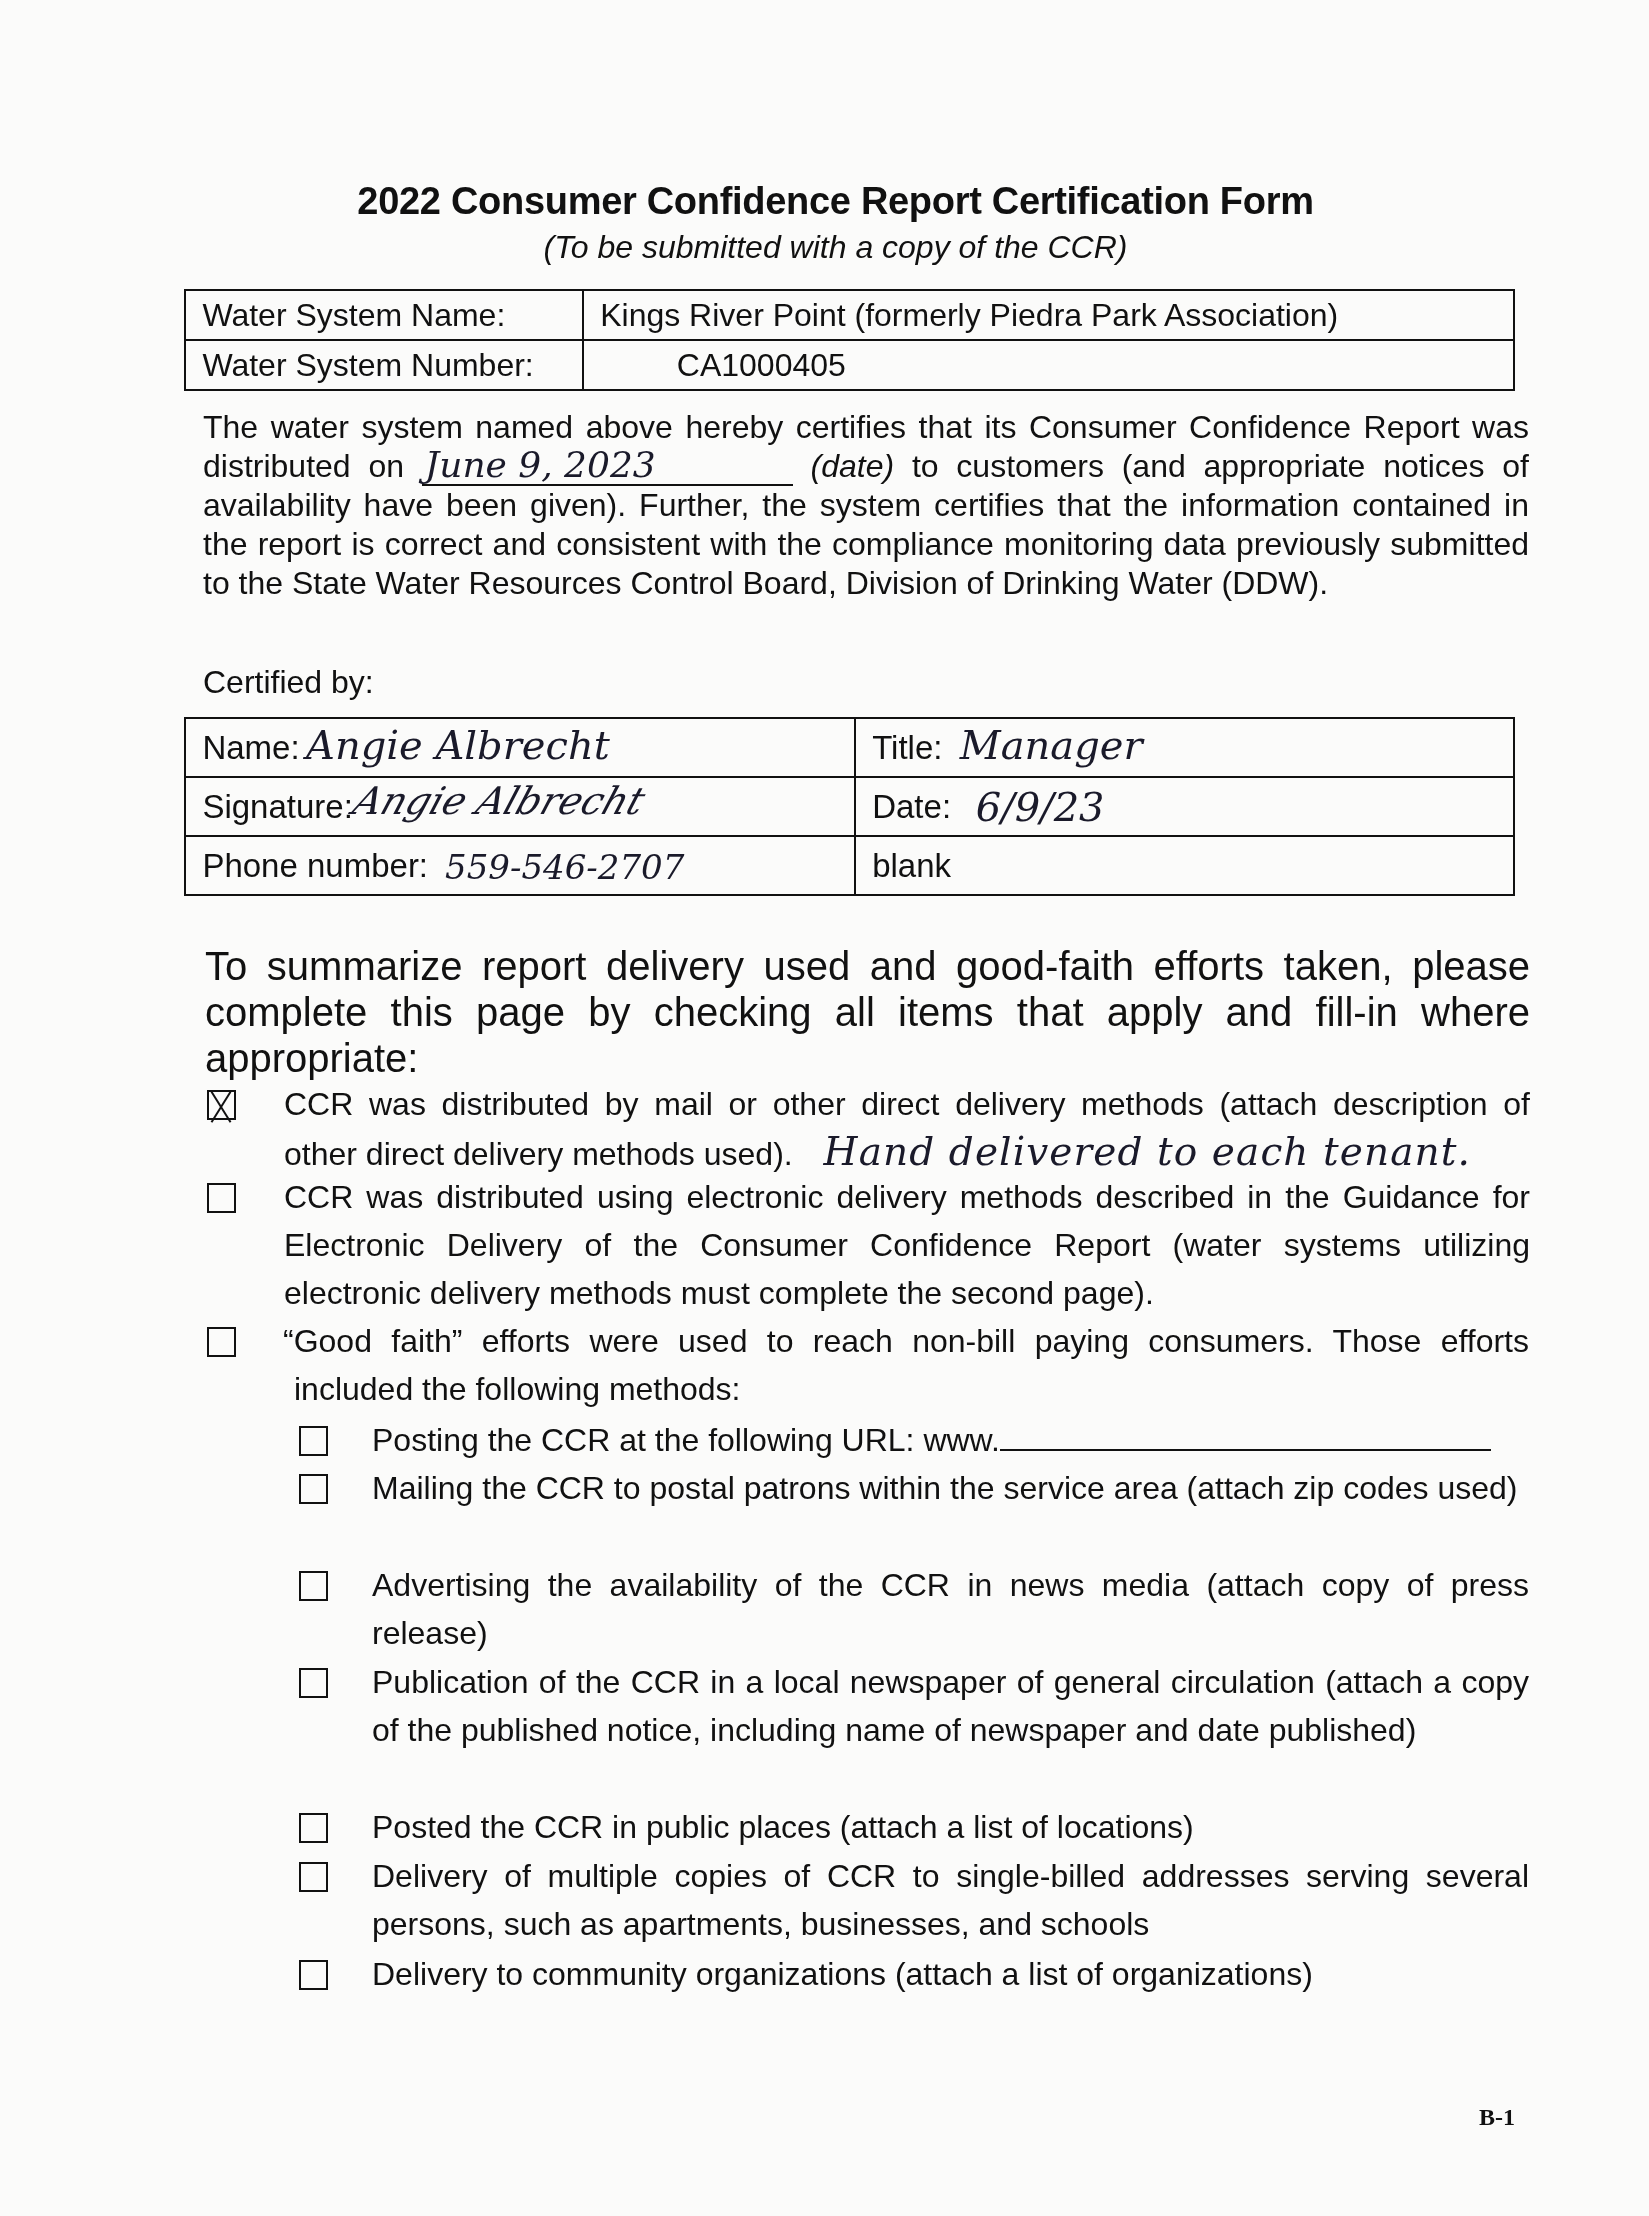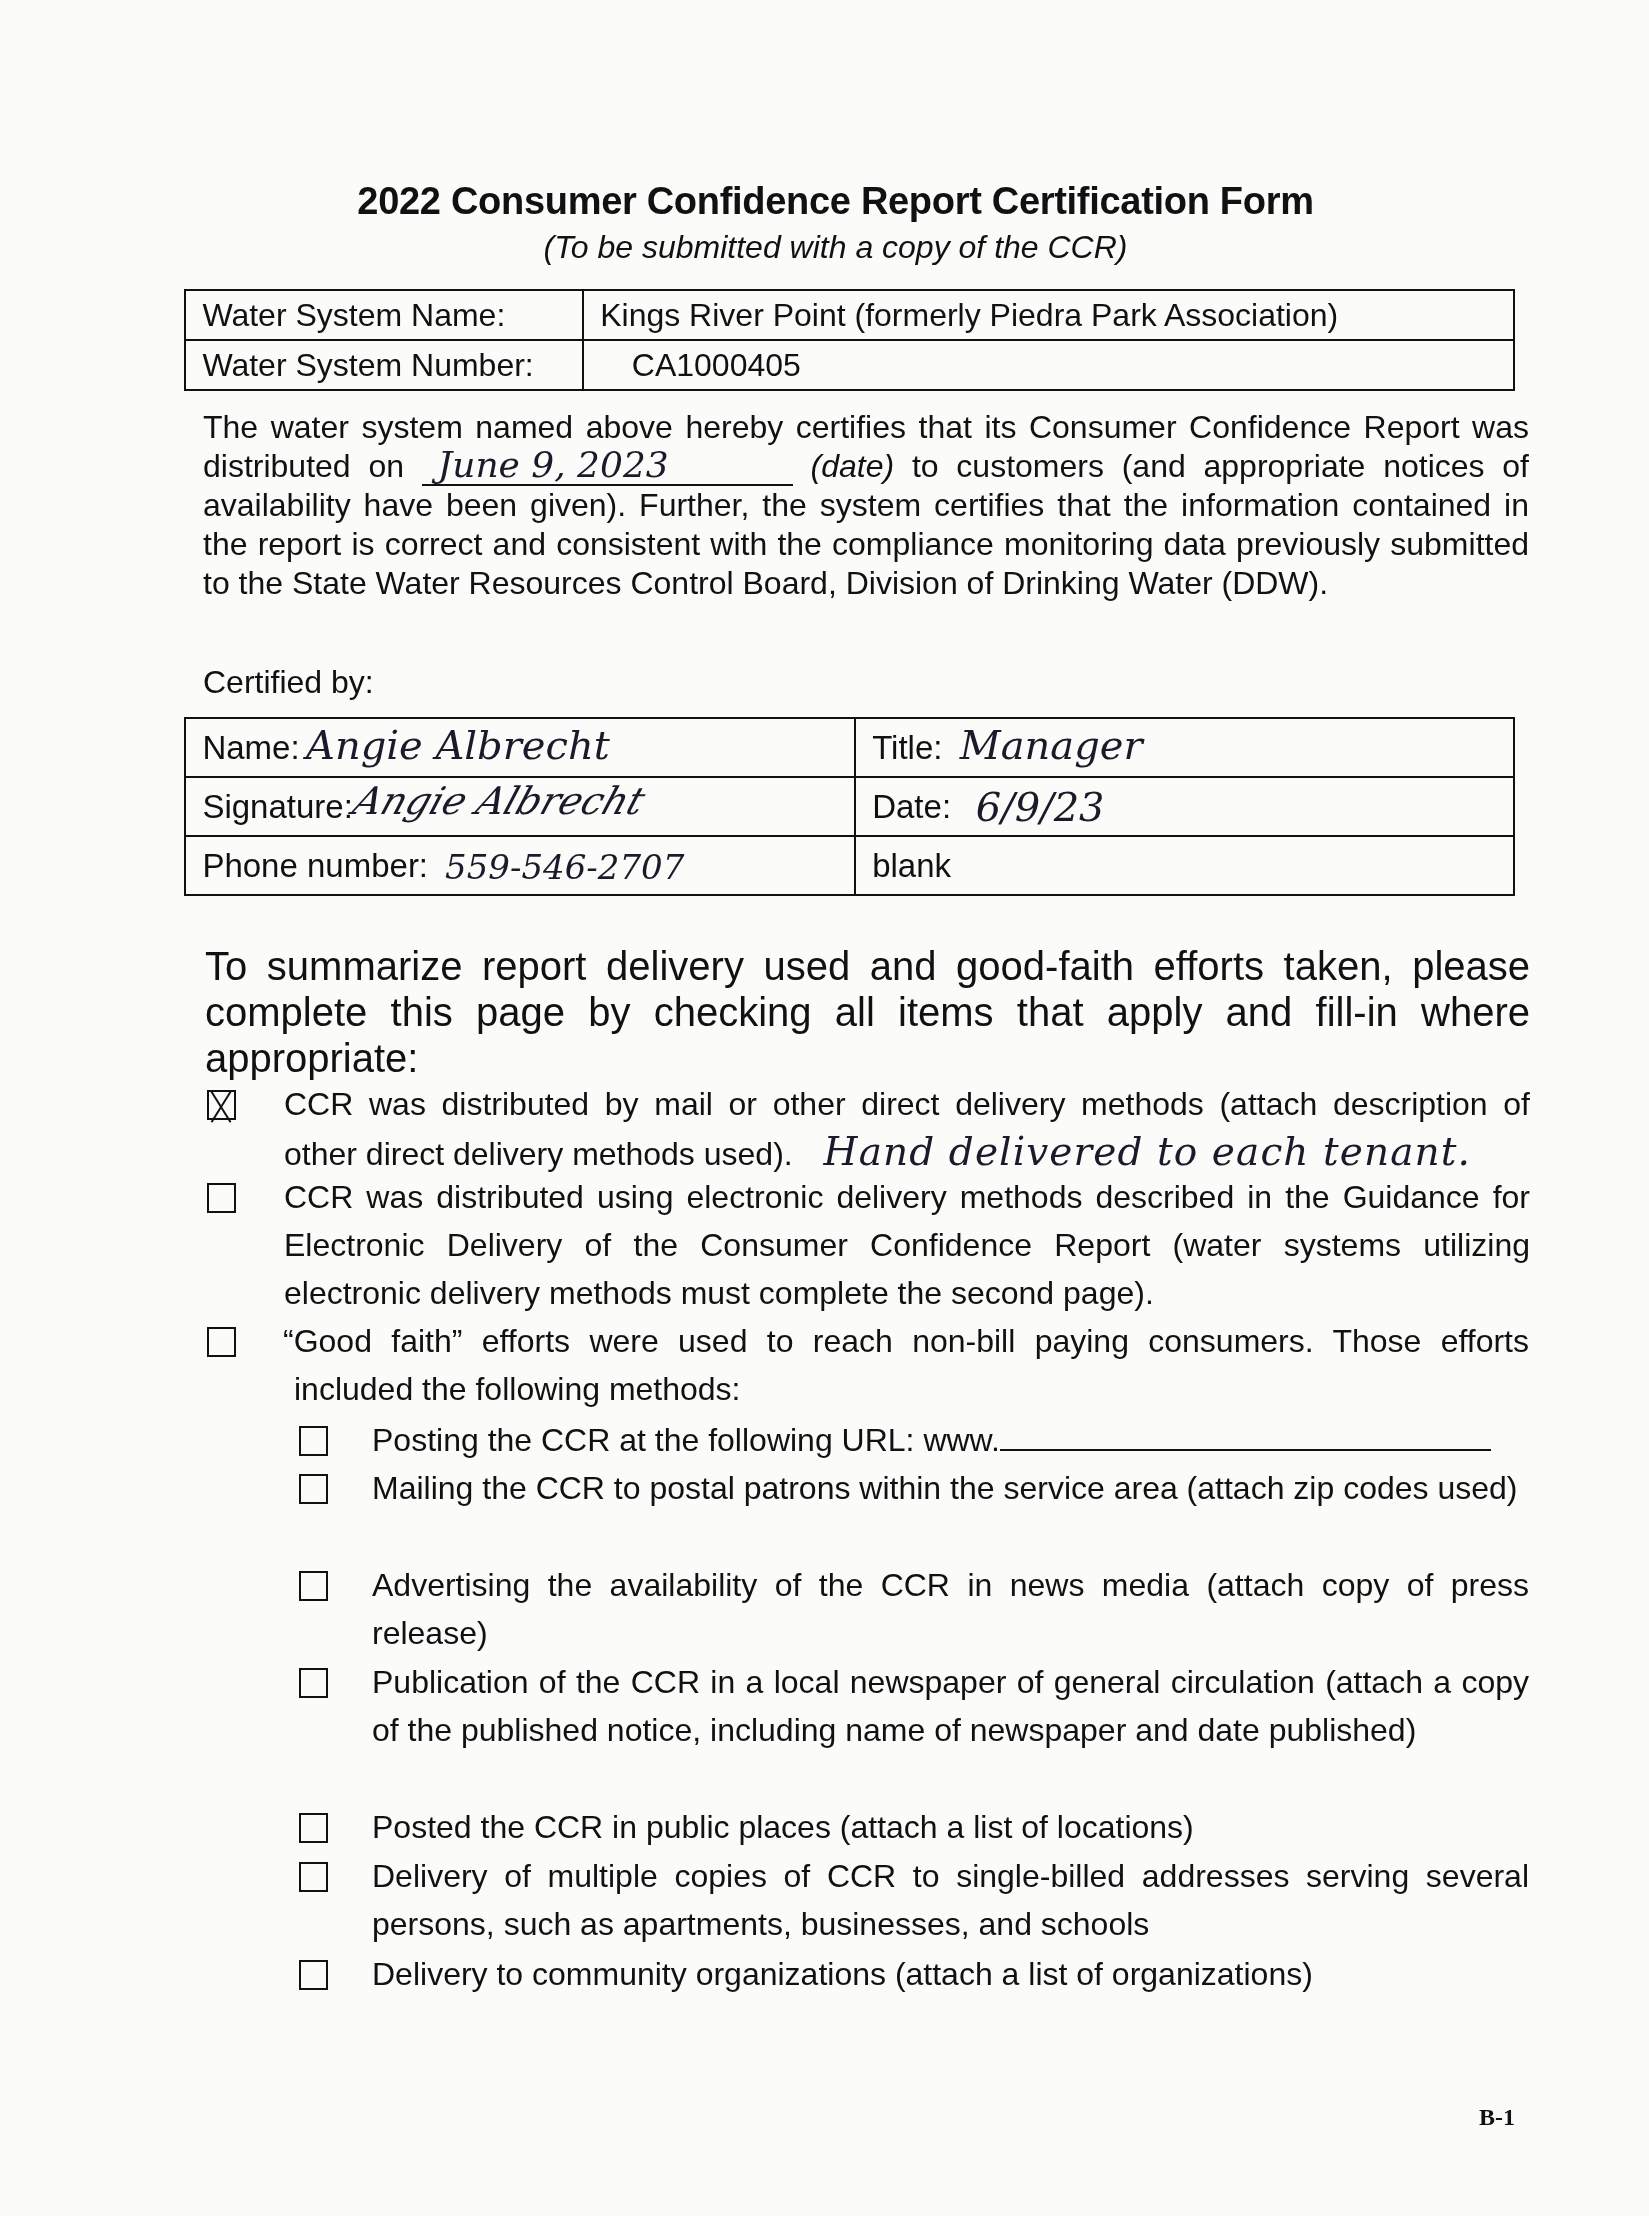--- a/index.html
+++ b/index.html
@@ -29,7 +29,7 @@
     .sys-table { left: 184px; top: 289px; width: 1331px; }
     .sys-table td { height: 48px; }
     .sys-table td.lbl { width: 363px; }
-    .sys-table td.num { padding-left: 48px; }
+    .sys-table td.num { padding-left: 93px; }
     .para {
       left: 203px; top: 408px; width: 1326px;
       font-size: 32px; line-height: 39px; text-align: justify;

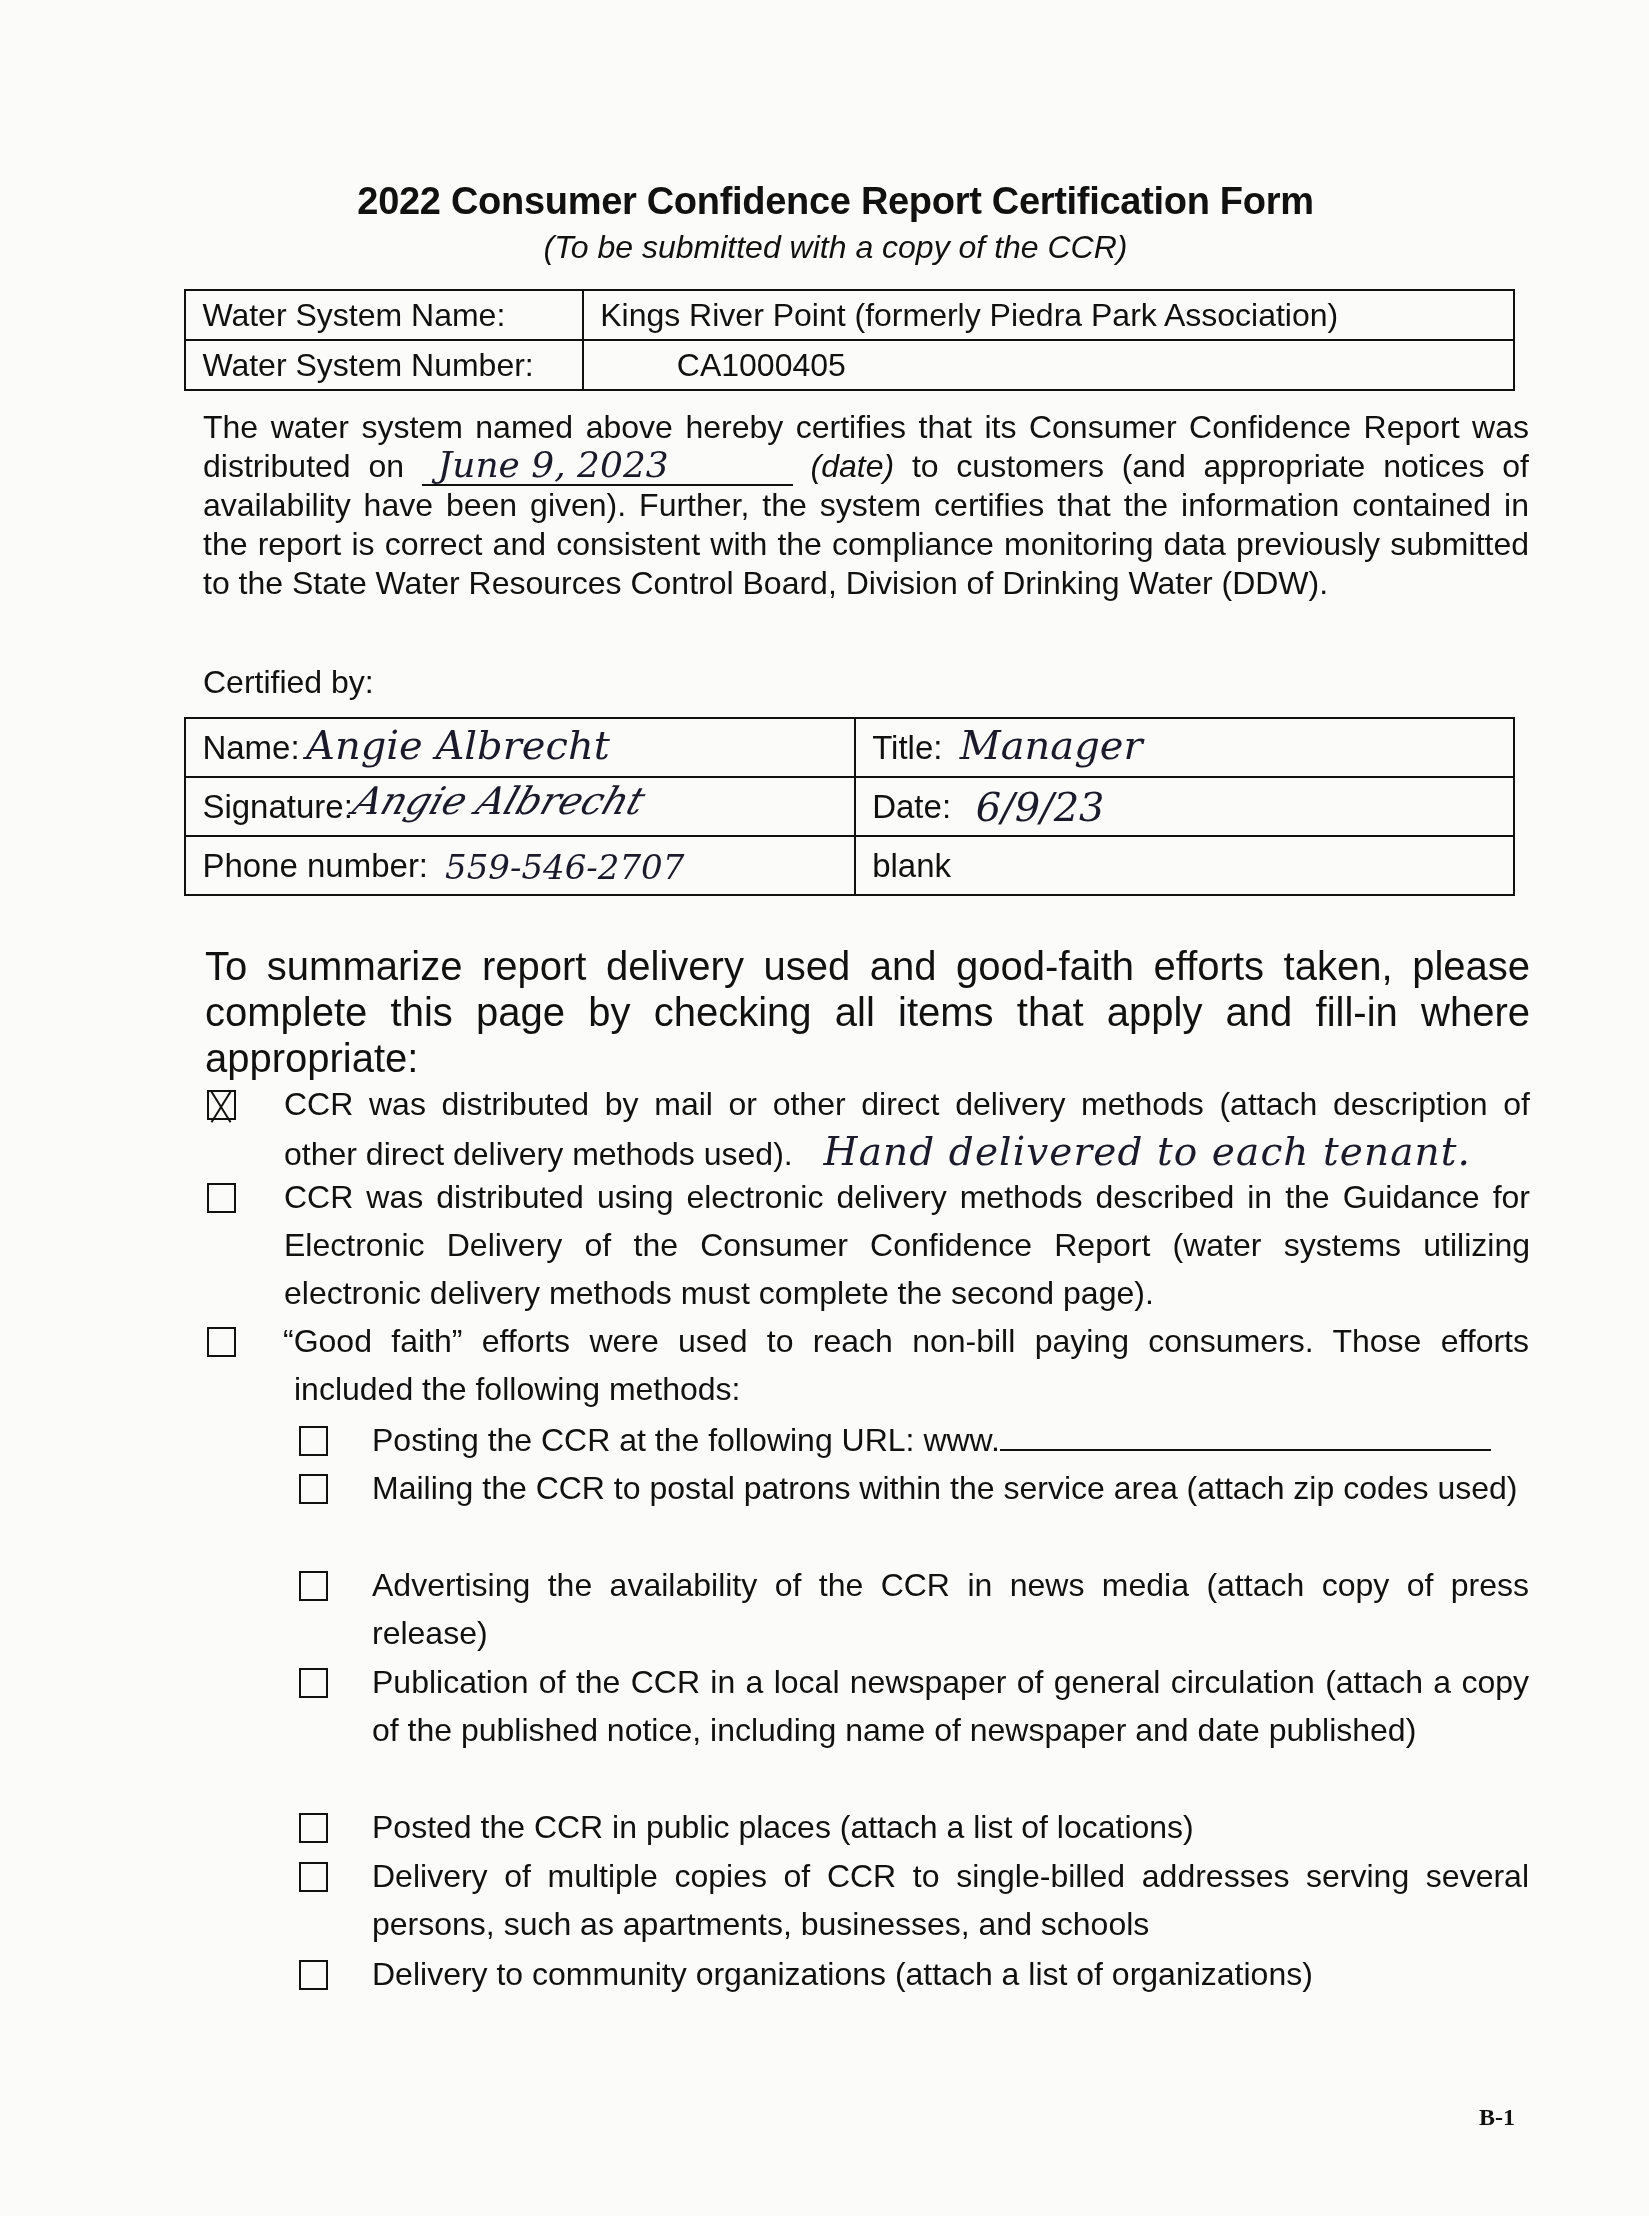--- a/index.html
+++ b/index.html
@@ -42,7 +42,7 @@
       display: inline-block; width: 371px; border-bottom: 2.2px solid #111;
       height: 34px; vertical-align: bottom; position: relative;
     }
-    .date-blank .hand { position: absolute; left: 16px; bottom: 0; font-size: 36px; white-space: nowrap; }
+    .date-blank .hand { position: absolute; left: 3px; bottom: 0; font-size: 36px; white-space: nowrap; }
     .certified { left: 203px; top: 664px; font-size: 32px; }
     .cert-table { left: 184px; top: 717px; width: 1331px; }
     .cert-table td { height: 57px; position: relative; }

